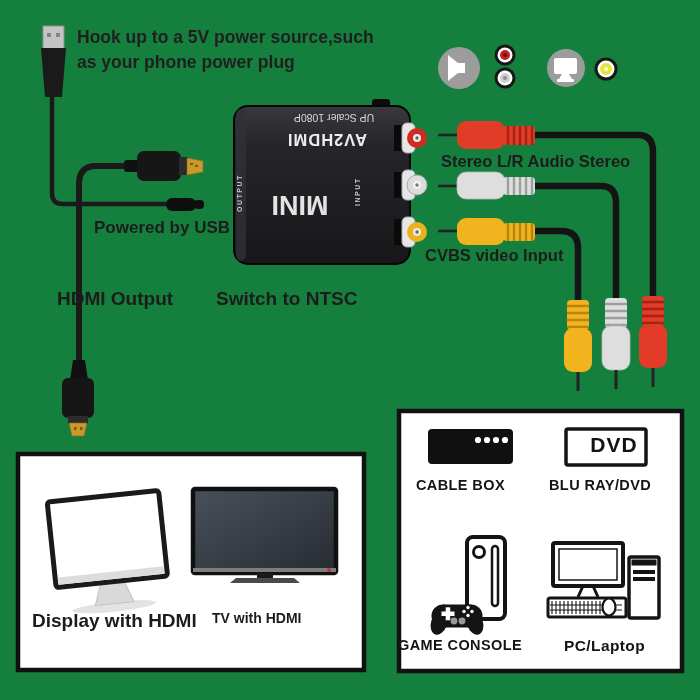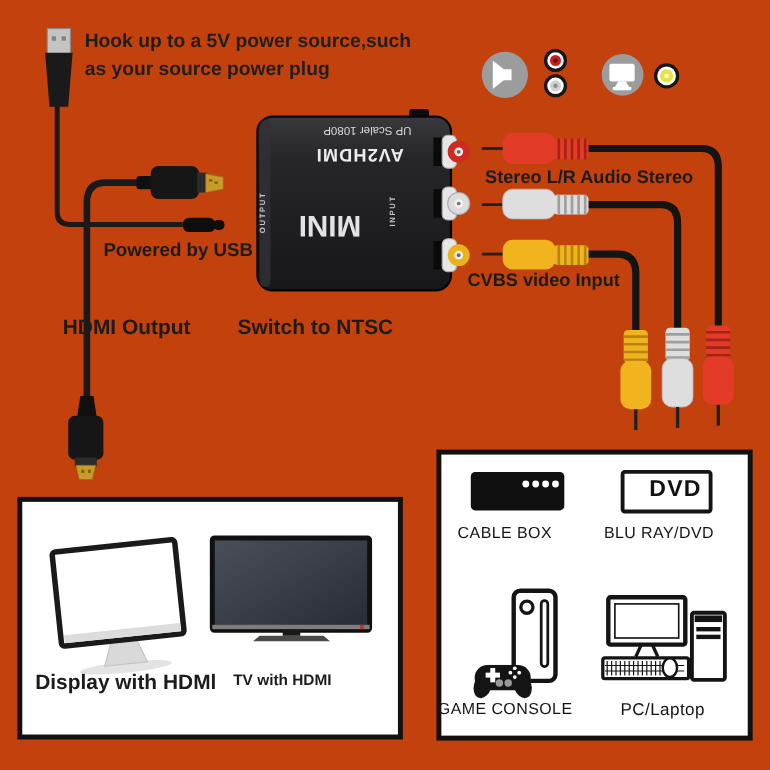--- a/index.html
+++ b/index.html
@@ -4,7 +4,7 @@
 <style>
   html,body{margin:0;padding:0;background:#fff;}
   .canvas{
-    position:relative;width:700px;height:700px;background:#c2410c;
+    position:relative;width:700px;height:700px;background:#15803d;
     font-family:"Liberation Sans",sans-serif;overflow:hidden;
   }
   .art{position:absolute;left:0;top:0;}

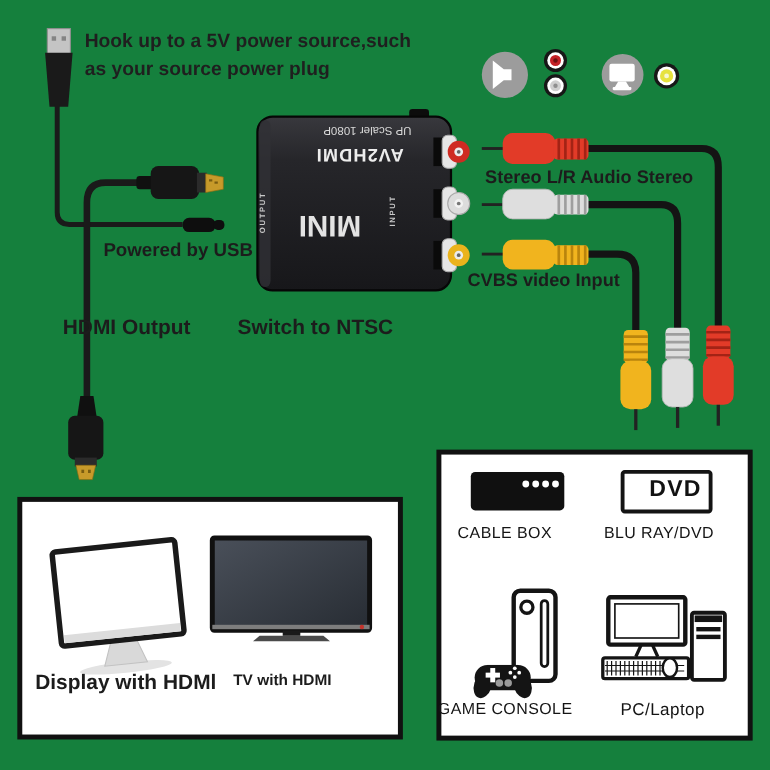--- a/index.html
+++ b/index.html
@@ -239,7 +239,7 @@
 
   <div class="label note" style="left:77px;top:25px;">
     <div>Hook up to a 5V power source,such</div>
-    <div>as your source power plug</div>
+    <div>as your phone power plug</div>
   </div>
 
   <div class="label" style="left:94px;top:218px;font-size:17px;font-weight:600;">Powered by USB</div>

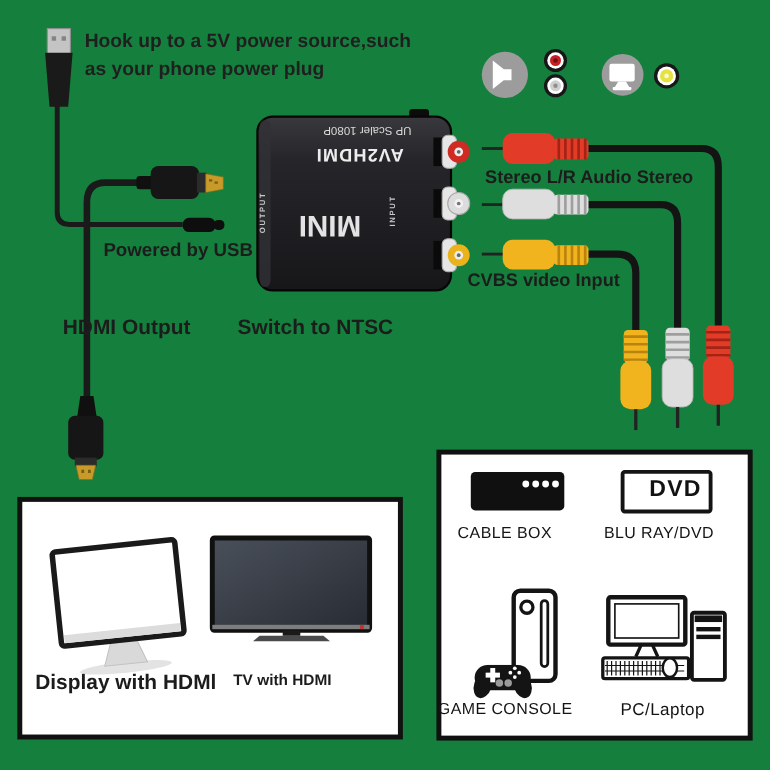--- a/index.html
+++ b/index.html
@@ -13,7 +13,7 @@
   .cap-bold{font-size:19px;font-weight:700;}
   .cap-med{font-size:16.5px;font-weight:700;}
   .poppins{font-weight:600;}
-  .boxlabel{font-size:14.5px;font-weight:400;letter-spacing:.4px;color:#141414;}
+  .boxlabel{font-size:14.5px;font-weight:700;letter-spacing:.4px;color:#141414;}
   .flip{transform:rotate(180deg);}
   .devtext{position:absolute;text-align:center;color:#e6e6e6;}
   .vtext{

